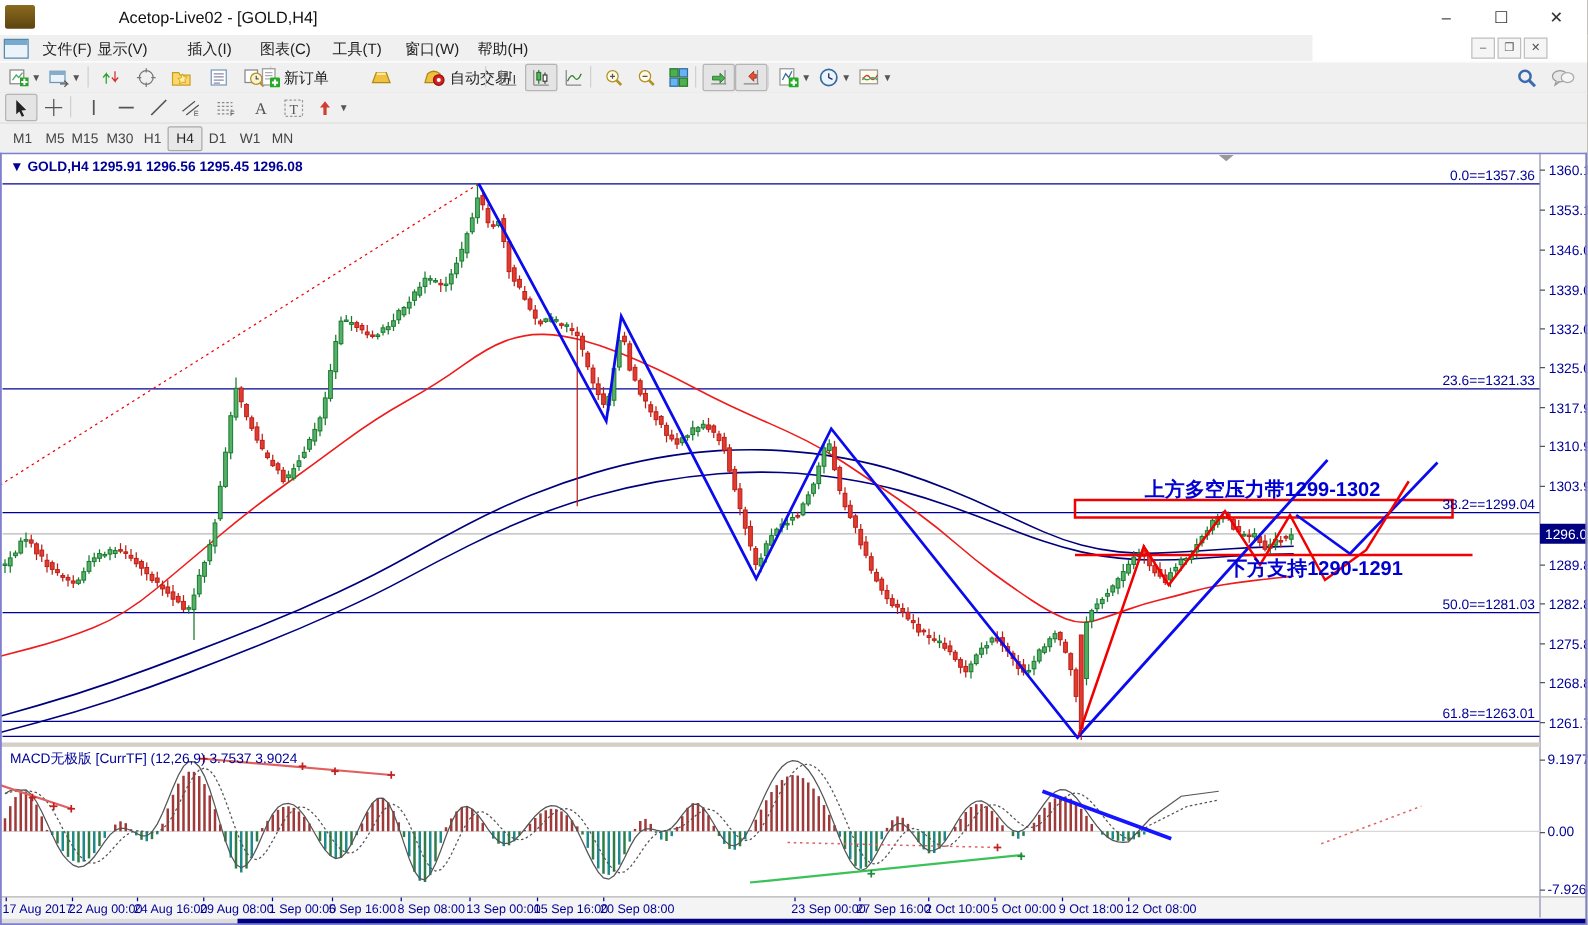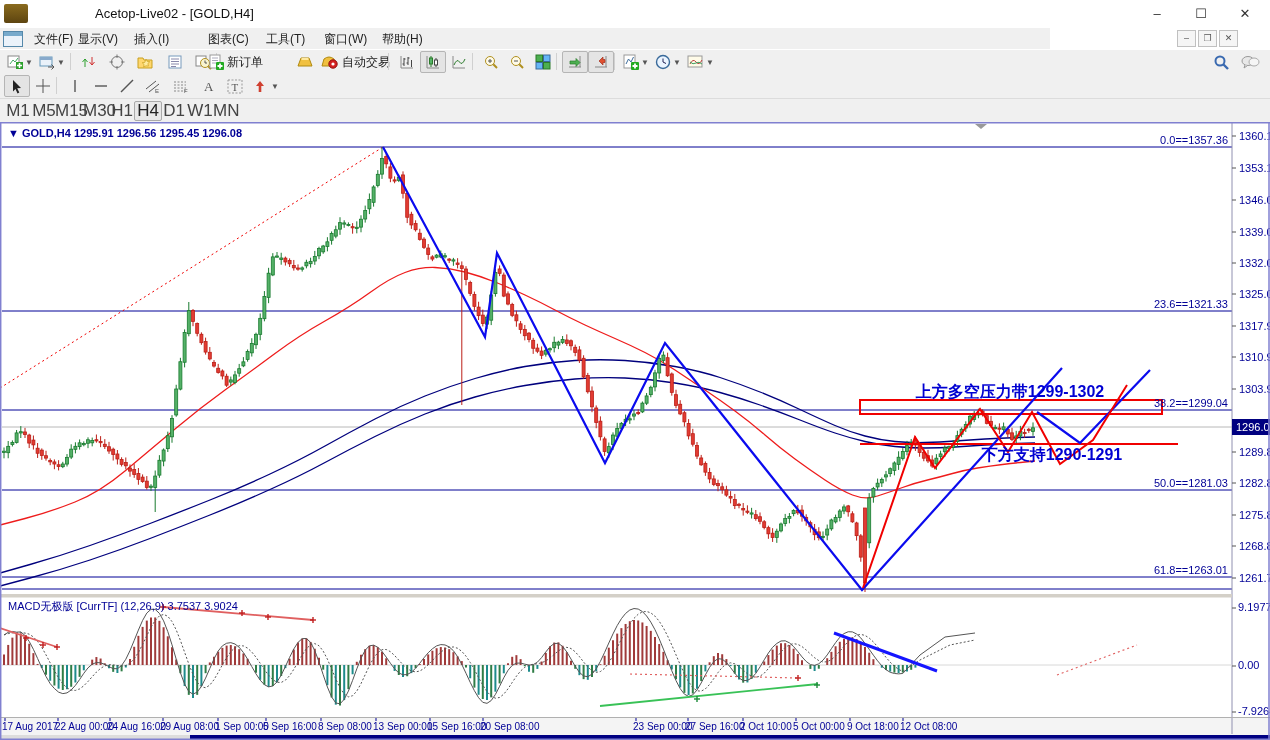--- a/index.html
+++ b/index.html
@@ -52,7 +52,7 @@
 <div id="menuicon"></div>
 <div class="menuitem" style="left:34px">文件(F)</div>
 <div class="menuitem" style="left:78px">显示(V)</div>
-<div class="menuitem" style="left:134px">插入(I)</div>
+<div class="menuitem" style="left:150px">插入(I)</div>
 <div class="menuitem" style="left:208px">图表(C)</div>
 <div class="menuitem" style="left:266px">工具(T)</div>
 <div class="menuitem" style="left:324px">窗口(W)</div>

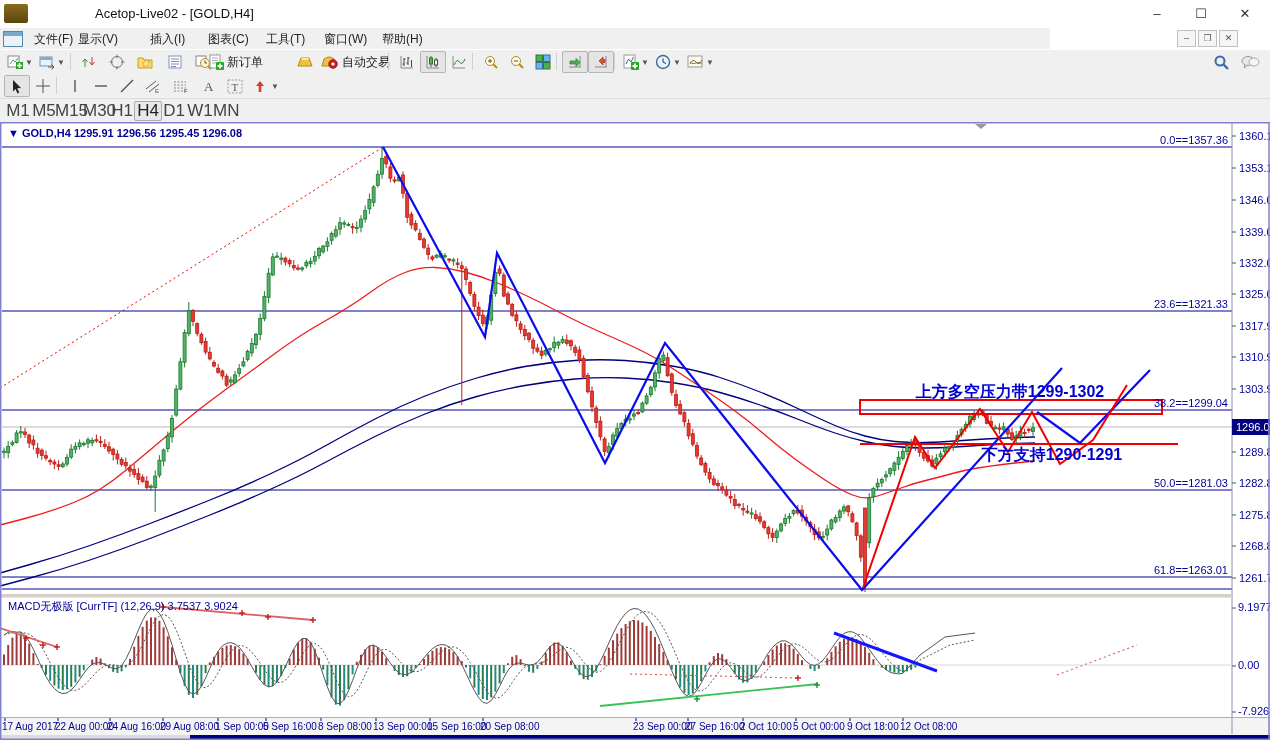--- a/index.html
+++ b/index.html
@@ -128,7 +128,7 @@
           <path d="M5.5 5 h7" stroke="#ffe9a0" stroke-width="2"></path>
         </svg>
   </div>
-  <div class="tb" style="left:318px">
+  <div class="tb" style="left:336px">
     <svg width="18" height="16">
           <path d="M3 5 q5 -4 10 0 l2 7 H1 Z" fill="#f0c040" stroke="#b08a10"></path>
           <circle cx="12" cy="10" r="4.2" fill="#d42020" stroke="#901010"></circle>

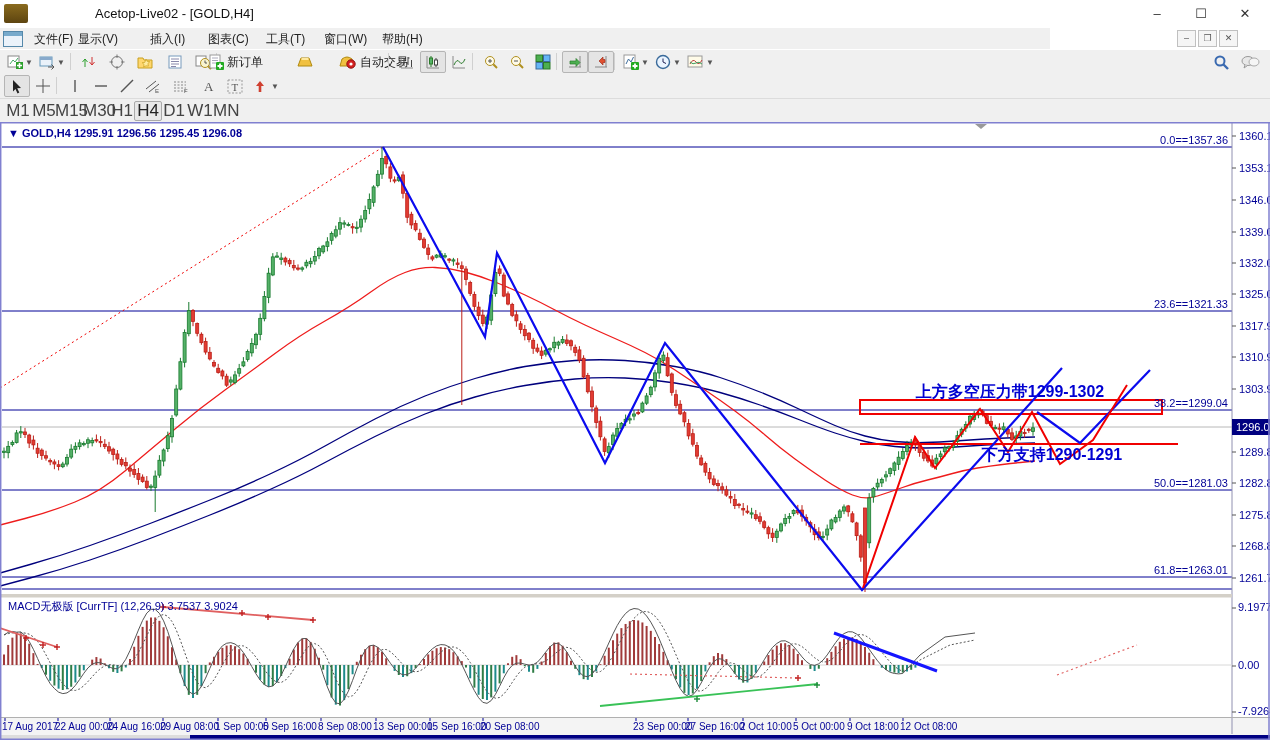--- a/index.html
+++ b/index.html
@@ -29,7 +29,7 @@
   .dd{font-size:8px;color:#555;margin-left:2px;}
   
   #periodbar{position:absolute;left:0;top:99px;width:1270px;height:23px;background:#f0f0f0;border-bottom:1px solid #d8d8d8;}
-  .pbtn{position:absolute;top:2px;width:26px;height:18px;text-align:center;line-height:18px;font-size:17px;color:#444;
+  .pbtn{position:absolute;top:2px;width:26px;height:18px;text-align:center;line-height:18px;font-size:11px;color:#444;
         border:1px solid transparent;border-radius:2px;}
   .pbtn.active{background:#e8e8e8;border:1px solid #aaa;color:#222;}
   

